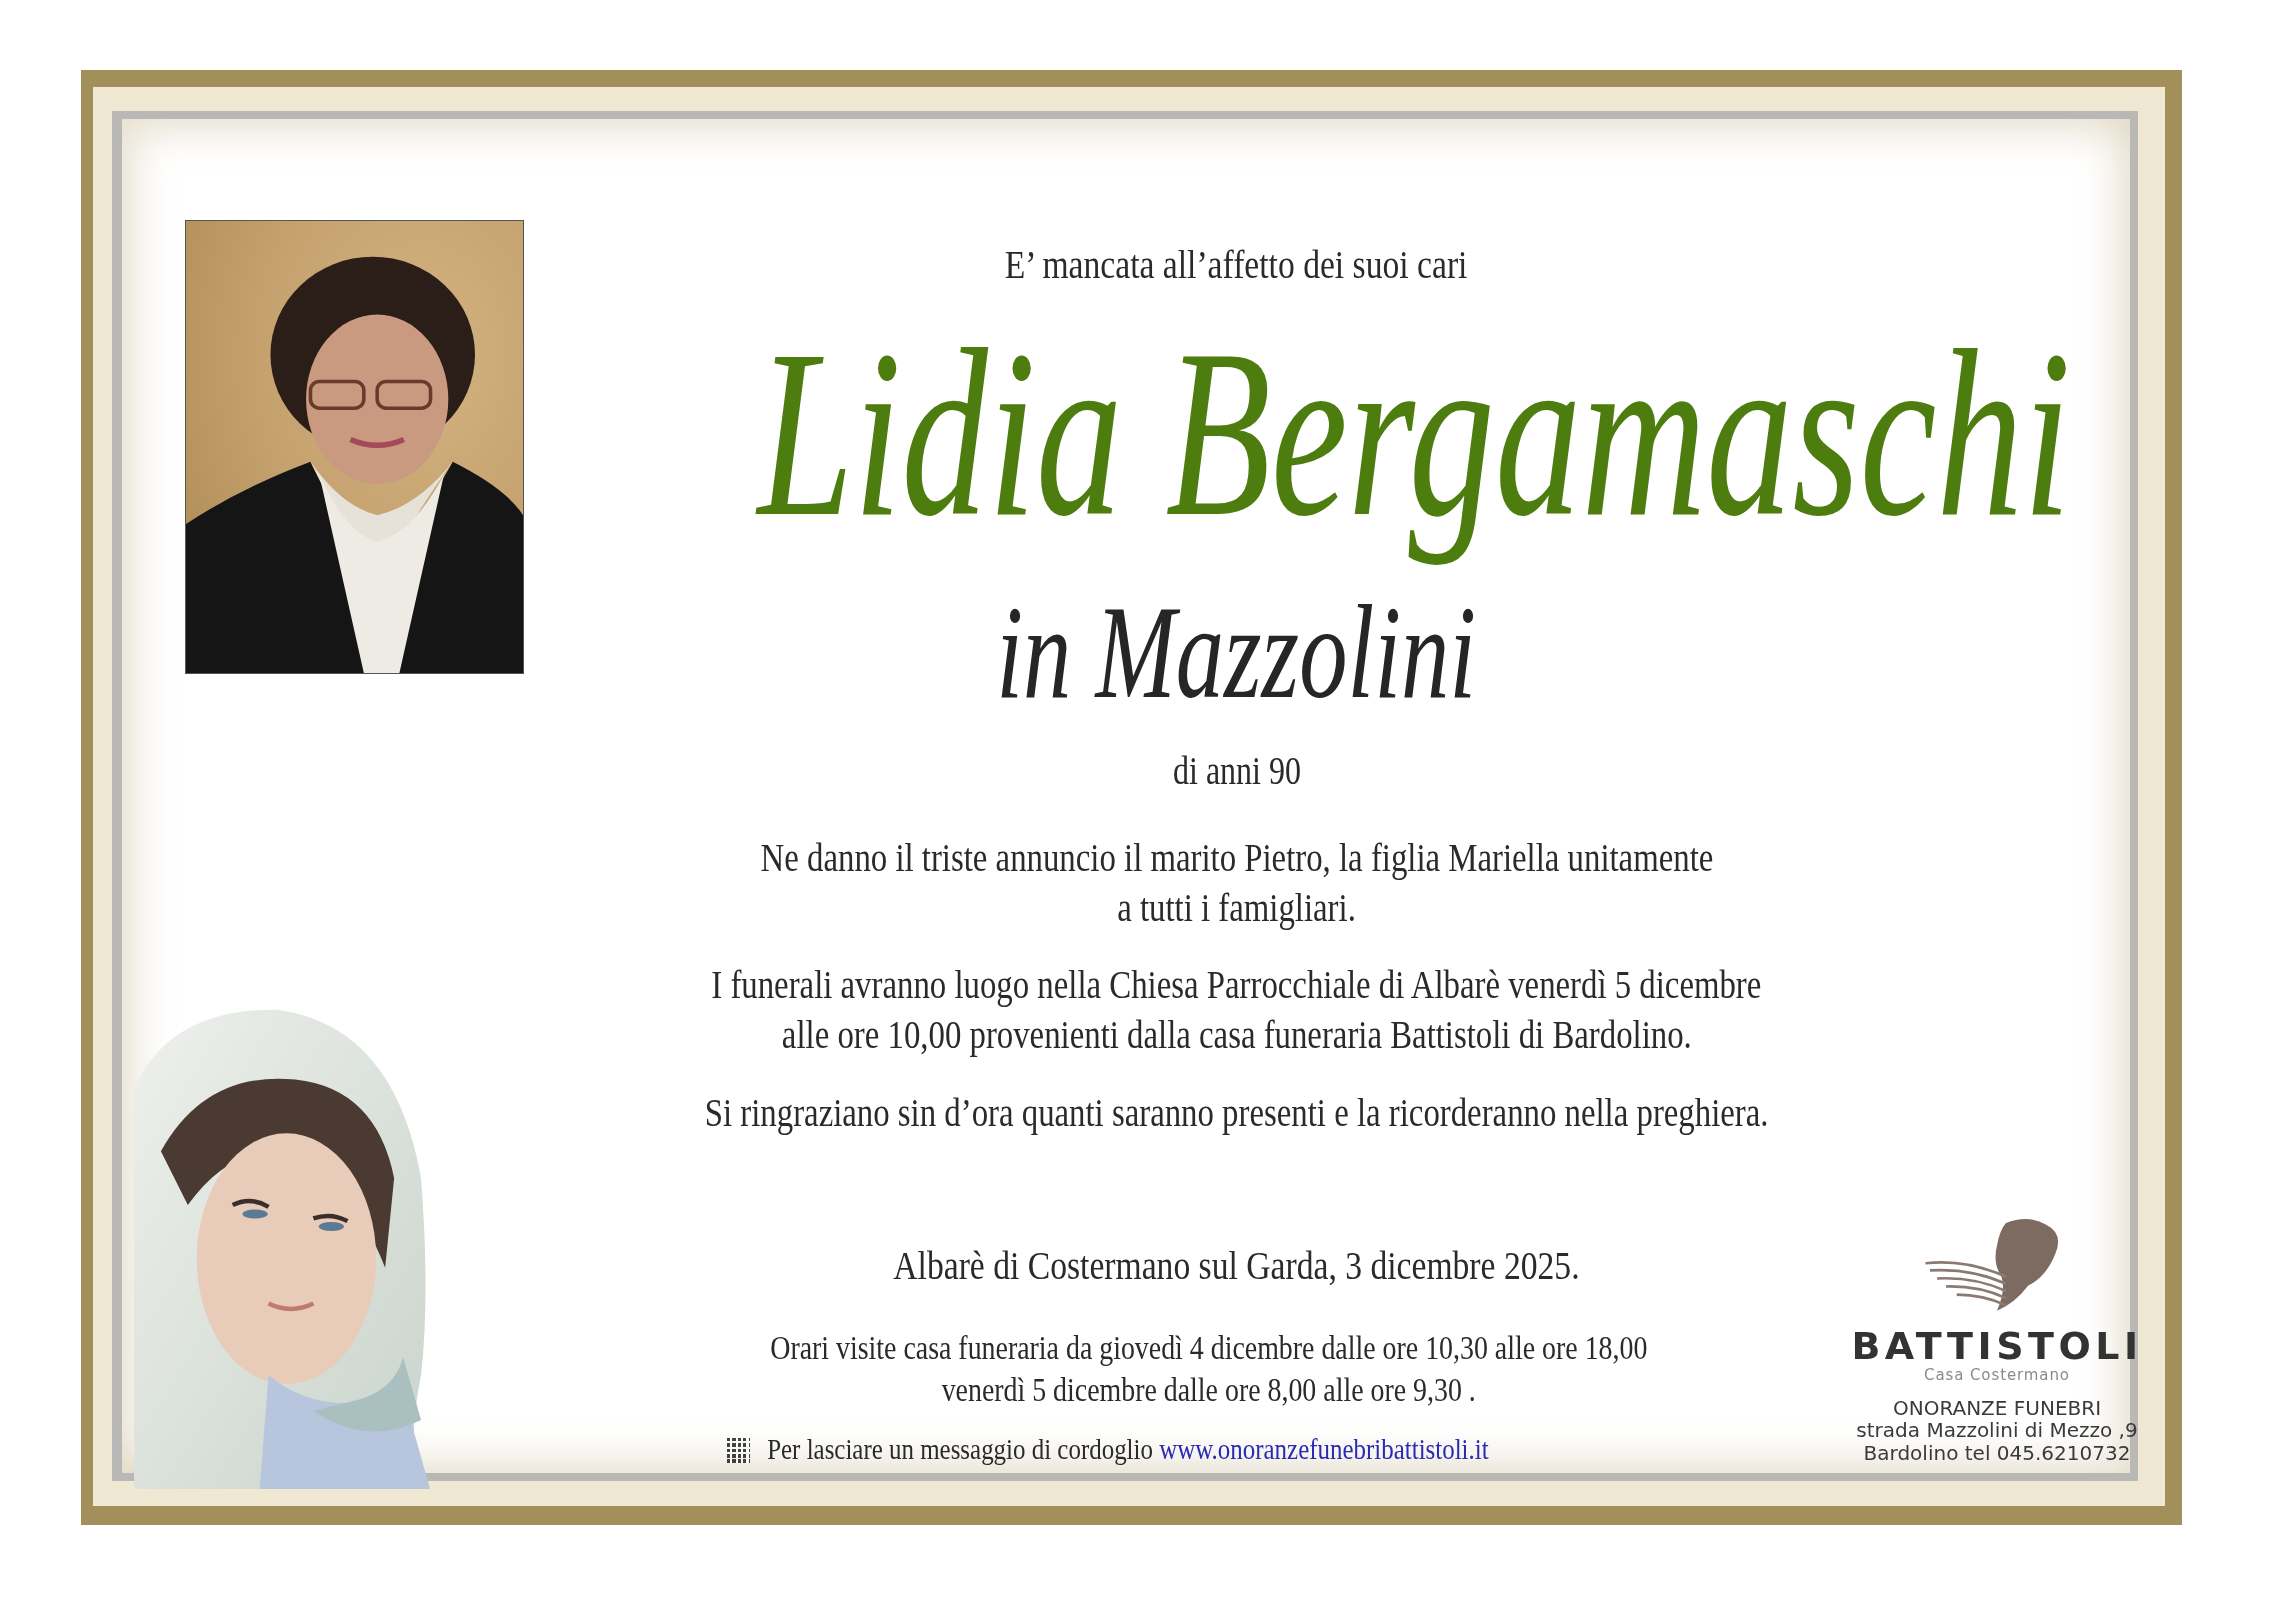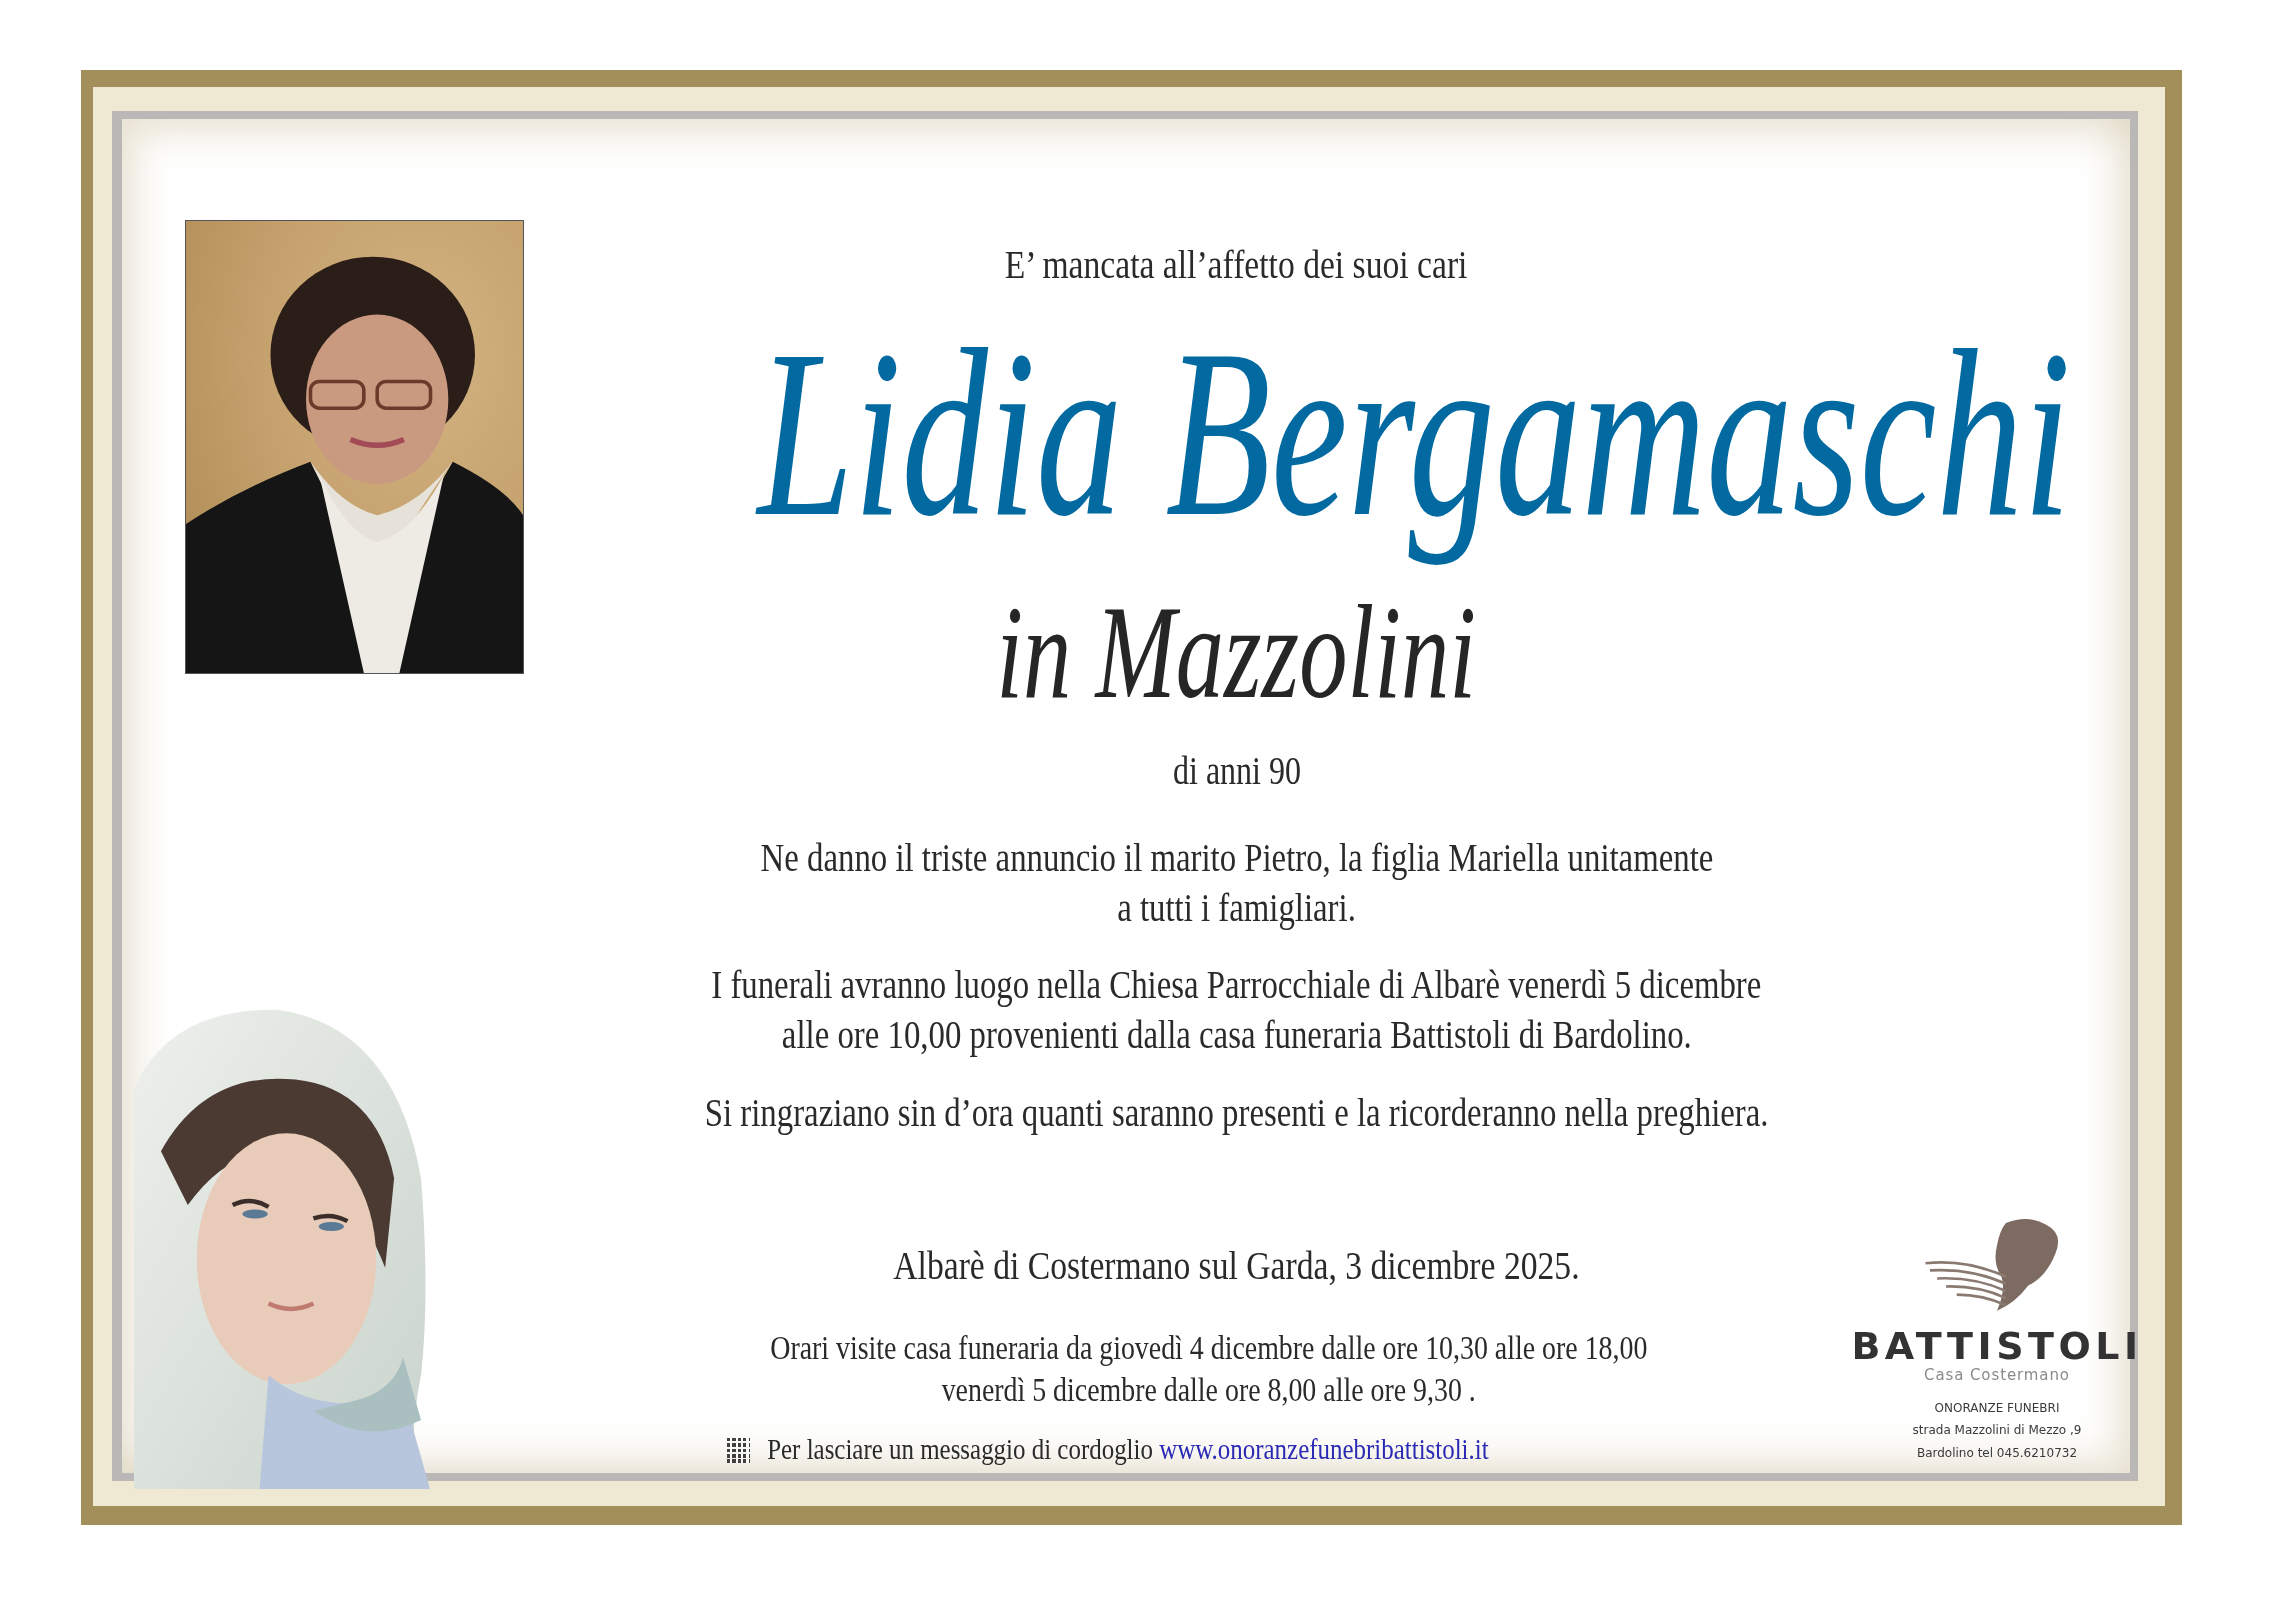--- a/index.html
+++ b/index.html
@@ -38,7 +38,7 @@
   .center { position:absolute; left:502px; width:1469px; text-align:center; }
   .cond { display:inline-block; transform:scaleX(0.82); transform-origin:center; white-space:nowrap; }
   .intro { top:240px; font-size:41px; }
-  .name { top:313px; font-size:240px; font-style:italic; line-height:1; color:#0369a1; }
+  .name { top:313px; font-size:240px; font-style:italic; line-height:1; color:#4d7c0f; }
   .name .cond { transform:scaleX(0.72); }
   .maiden { top:585px; font-size:134px; font-style:italic; line-height:1; color:#262626; }
   .maiden .cond { transform:scaleX(0.72); }

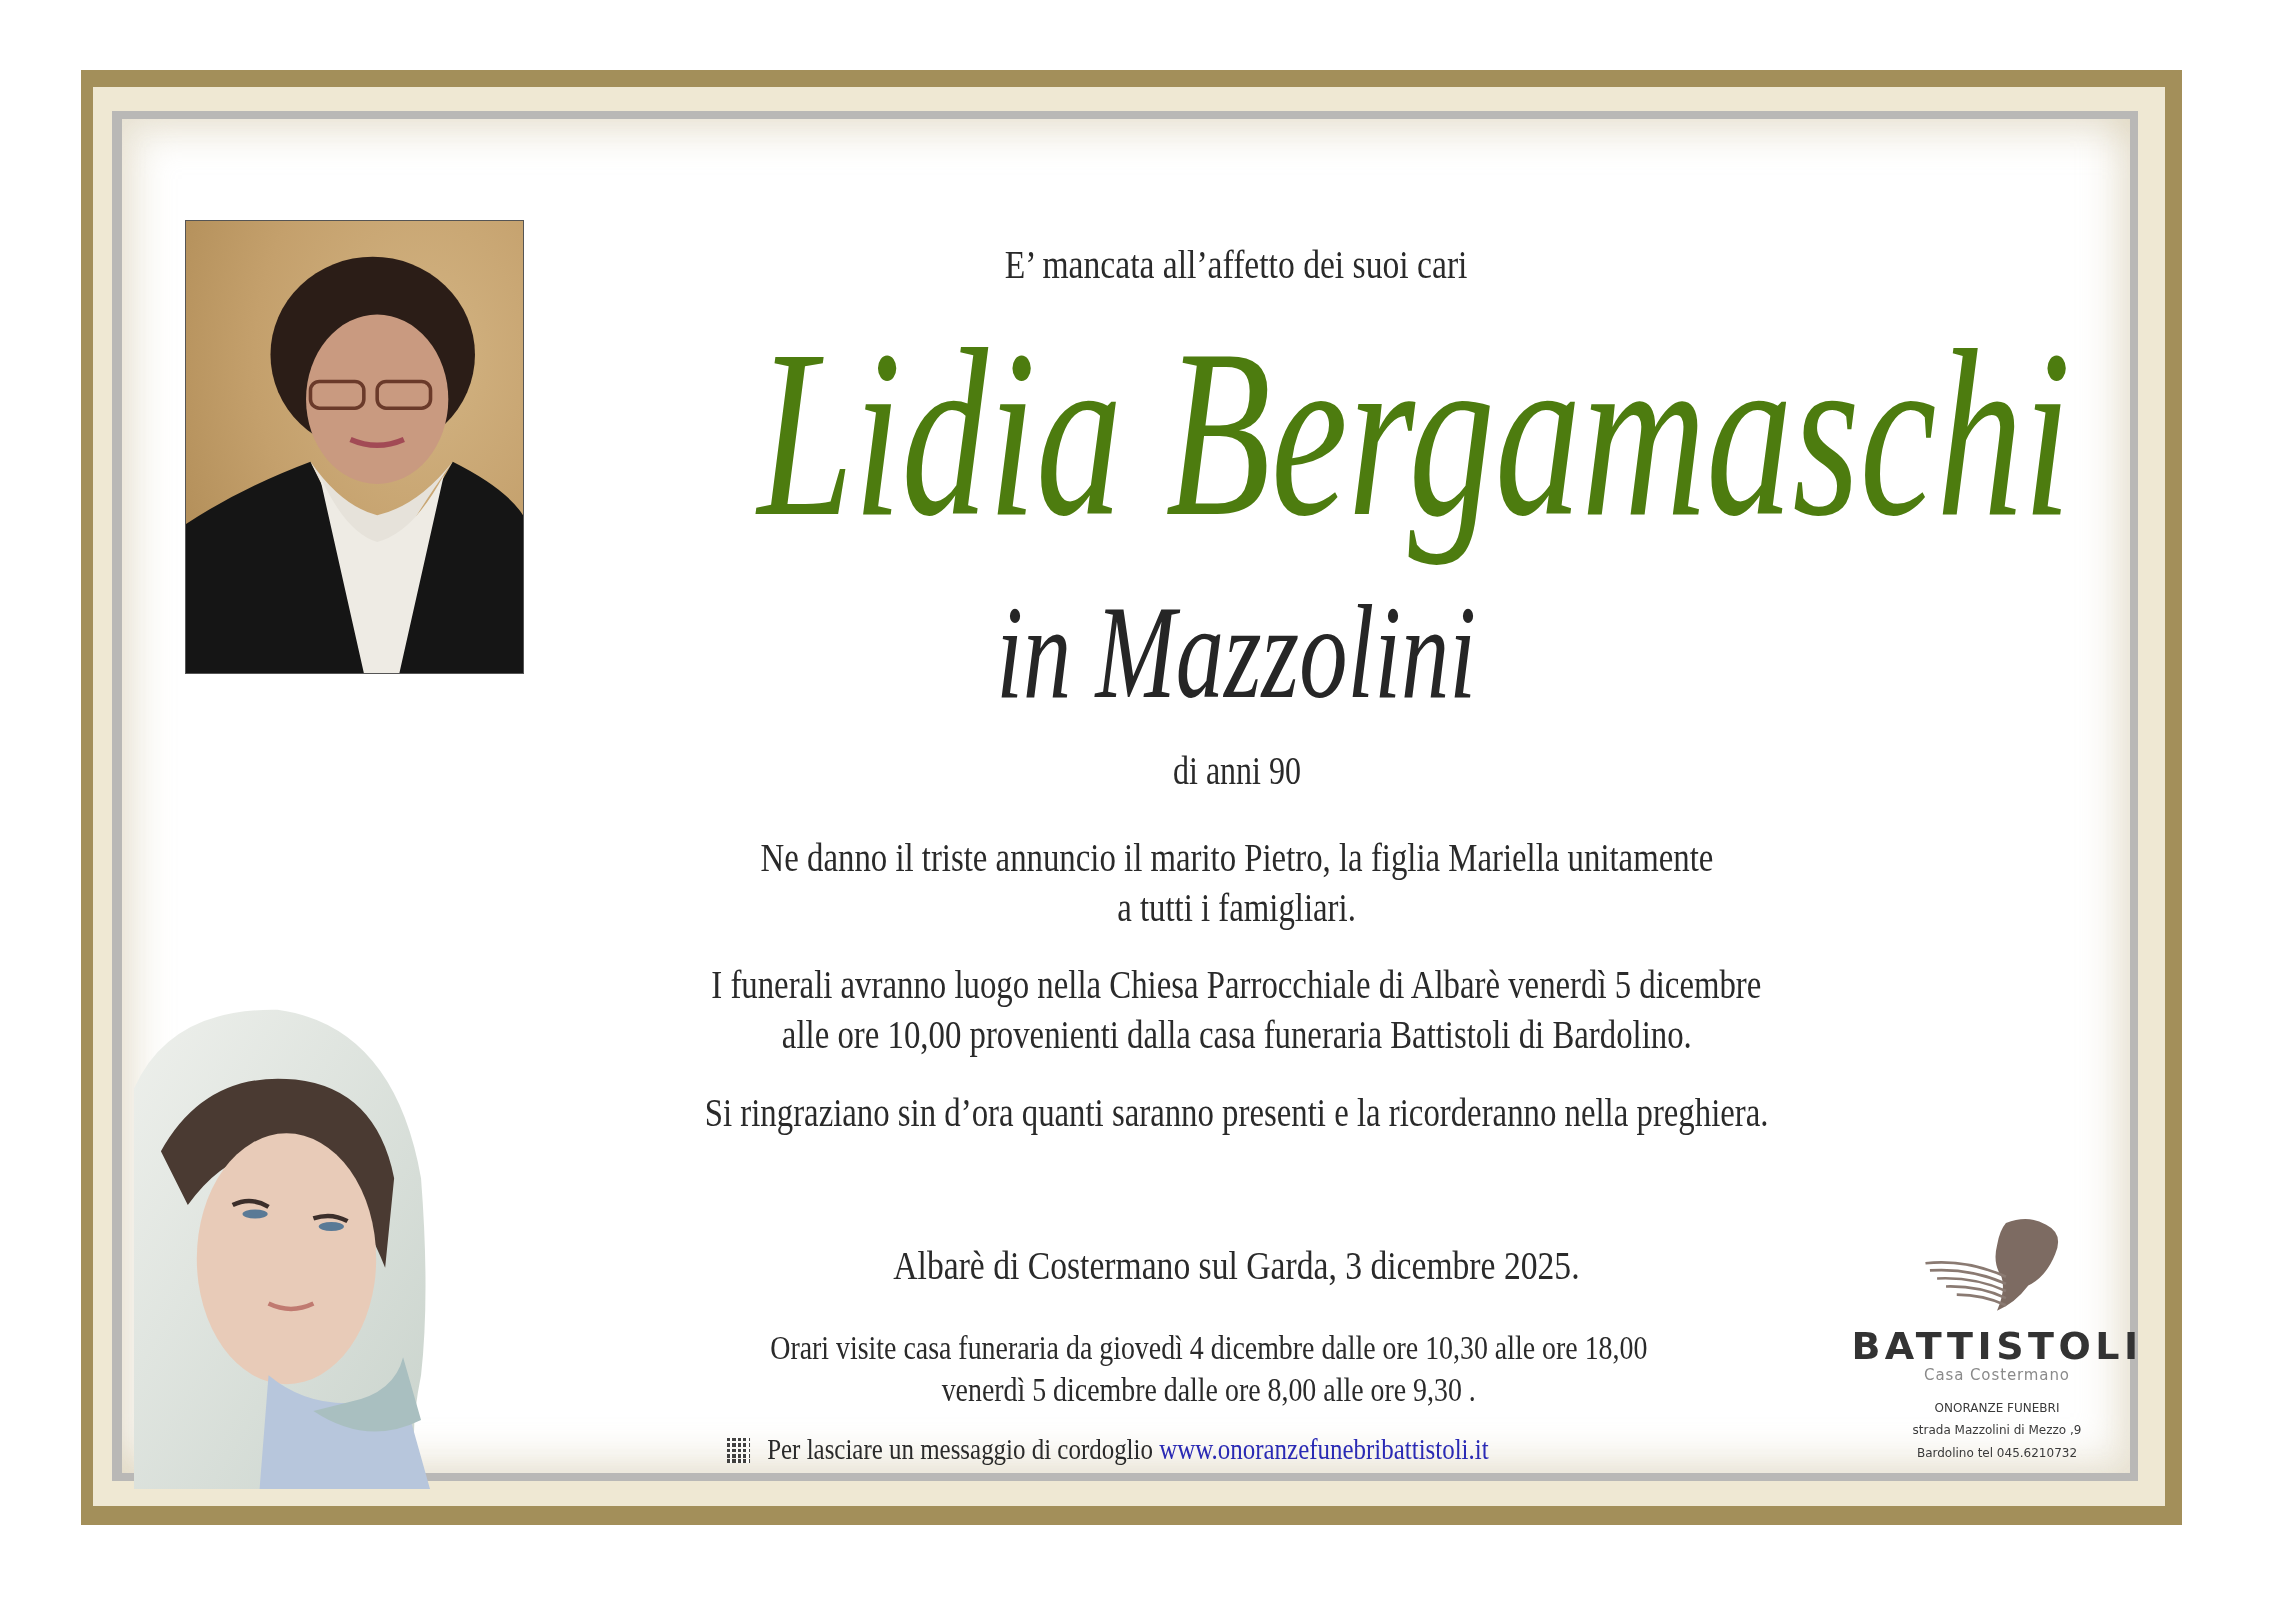--- a/index.html
+++ b/index.html
@@ -63,7 +63,7 @@
   .logo-mark { width:152px; height:103px; margin:0 auto; display:block; }
   .logo-name { font-size:38px; letter-spacing:4.5px; font-weight:700; margin-top:7.2px; color:#333; }
   .logo-sub { font-size:15px; color:#8a8a8a; letter-spacing:0.9px; margin-top:-1.8px; }
-  .logo-line { font-size:12px; line-height:22.4px; color:#3a3a3a; }
+  .logo-line { font-size:20px; line-height:22.4px; color:#3a3a3a; }
   .logo-line.first { margin-top:12.5px; }
 </style>
 </head>

